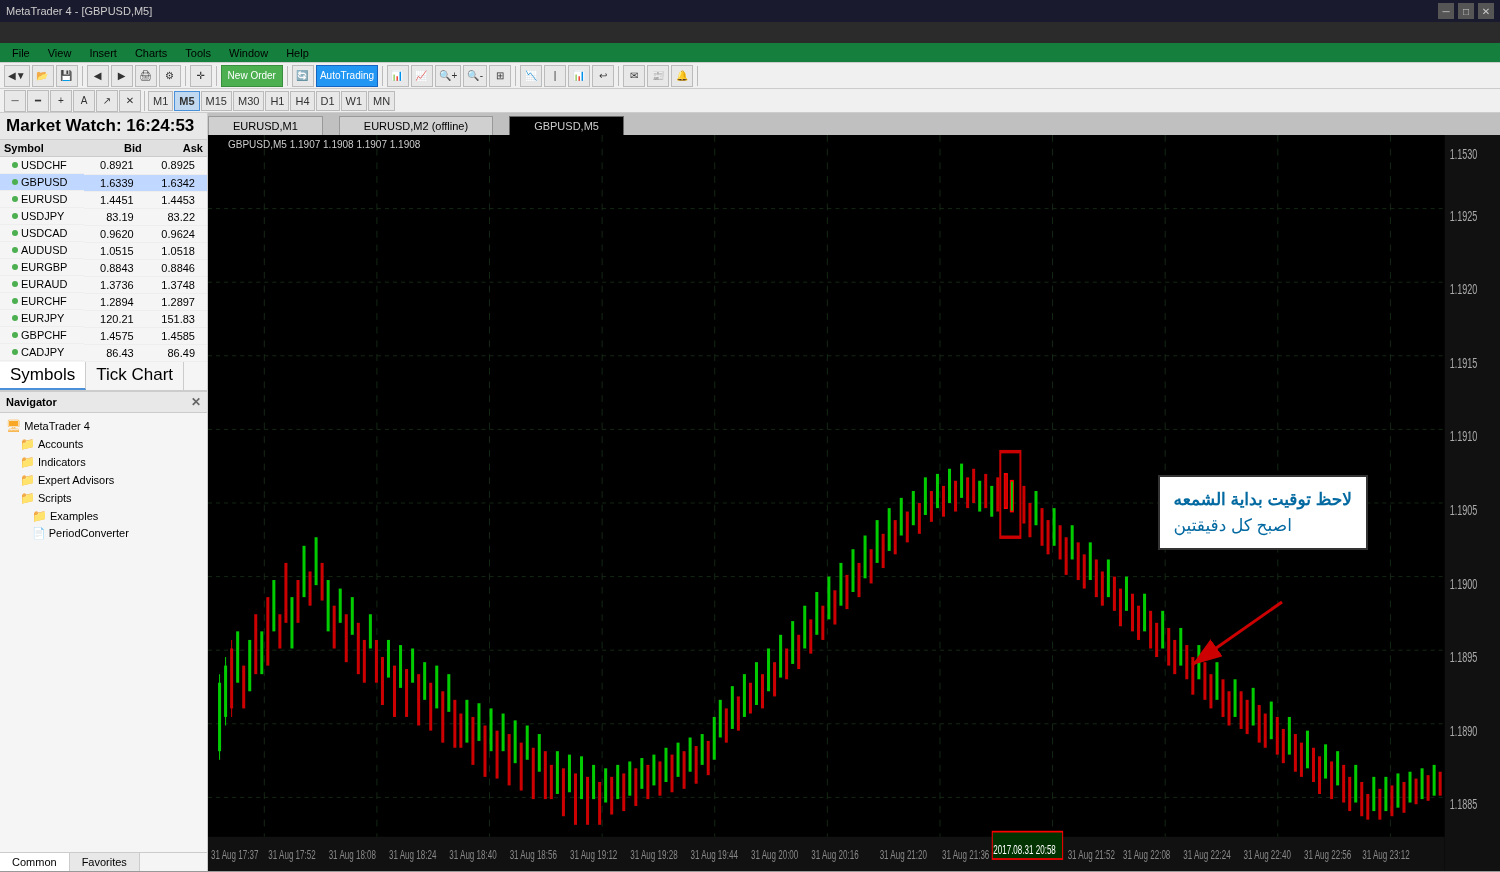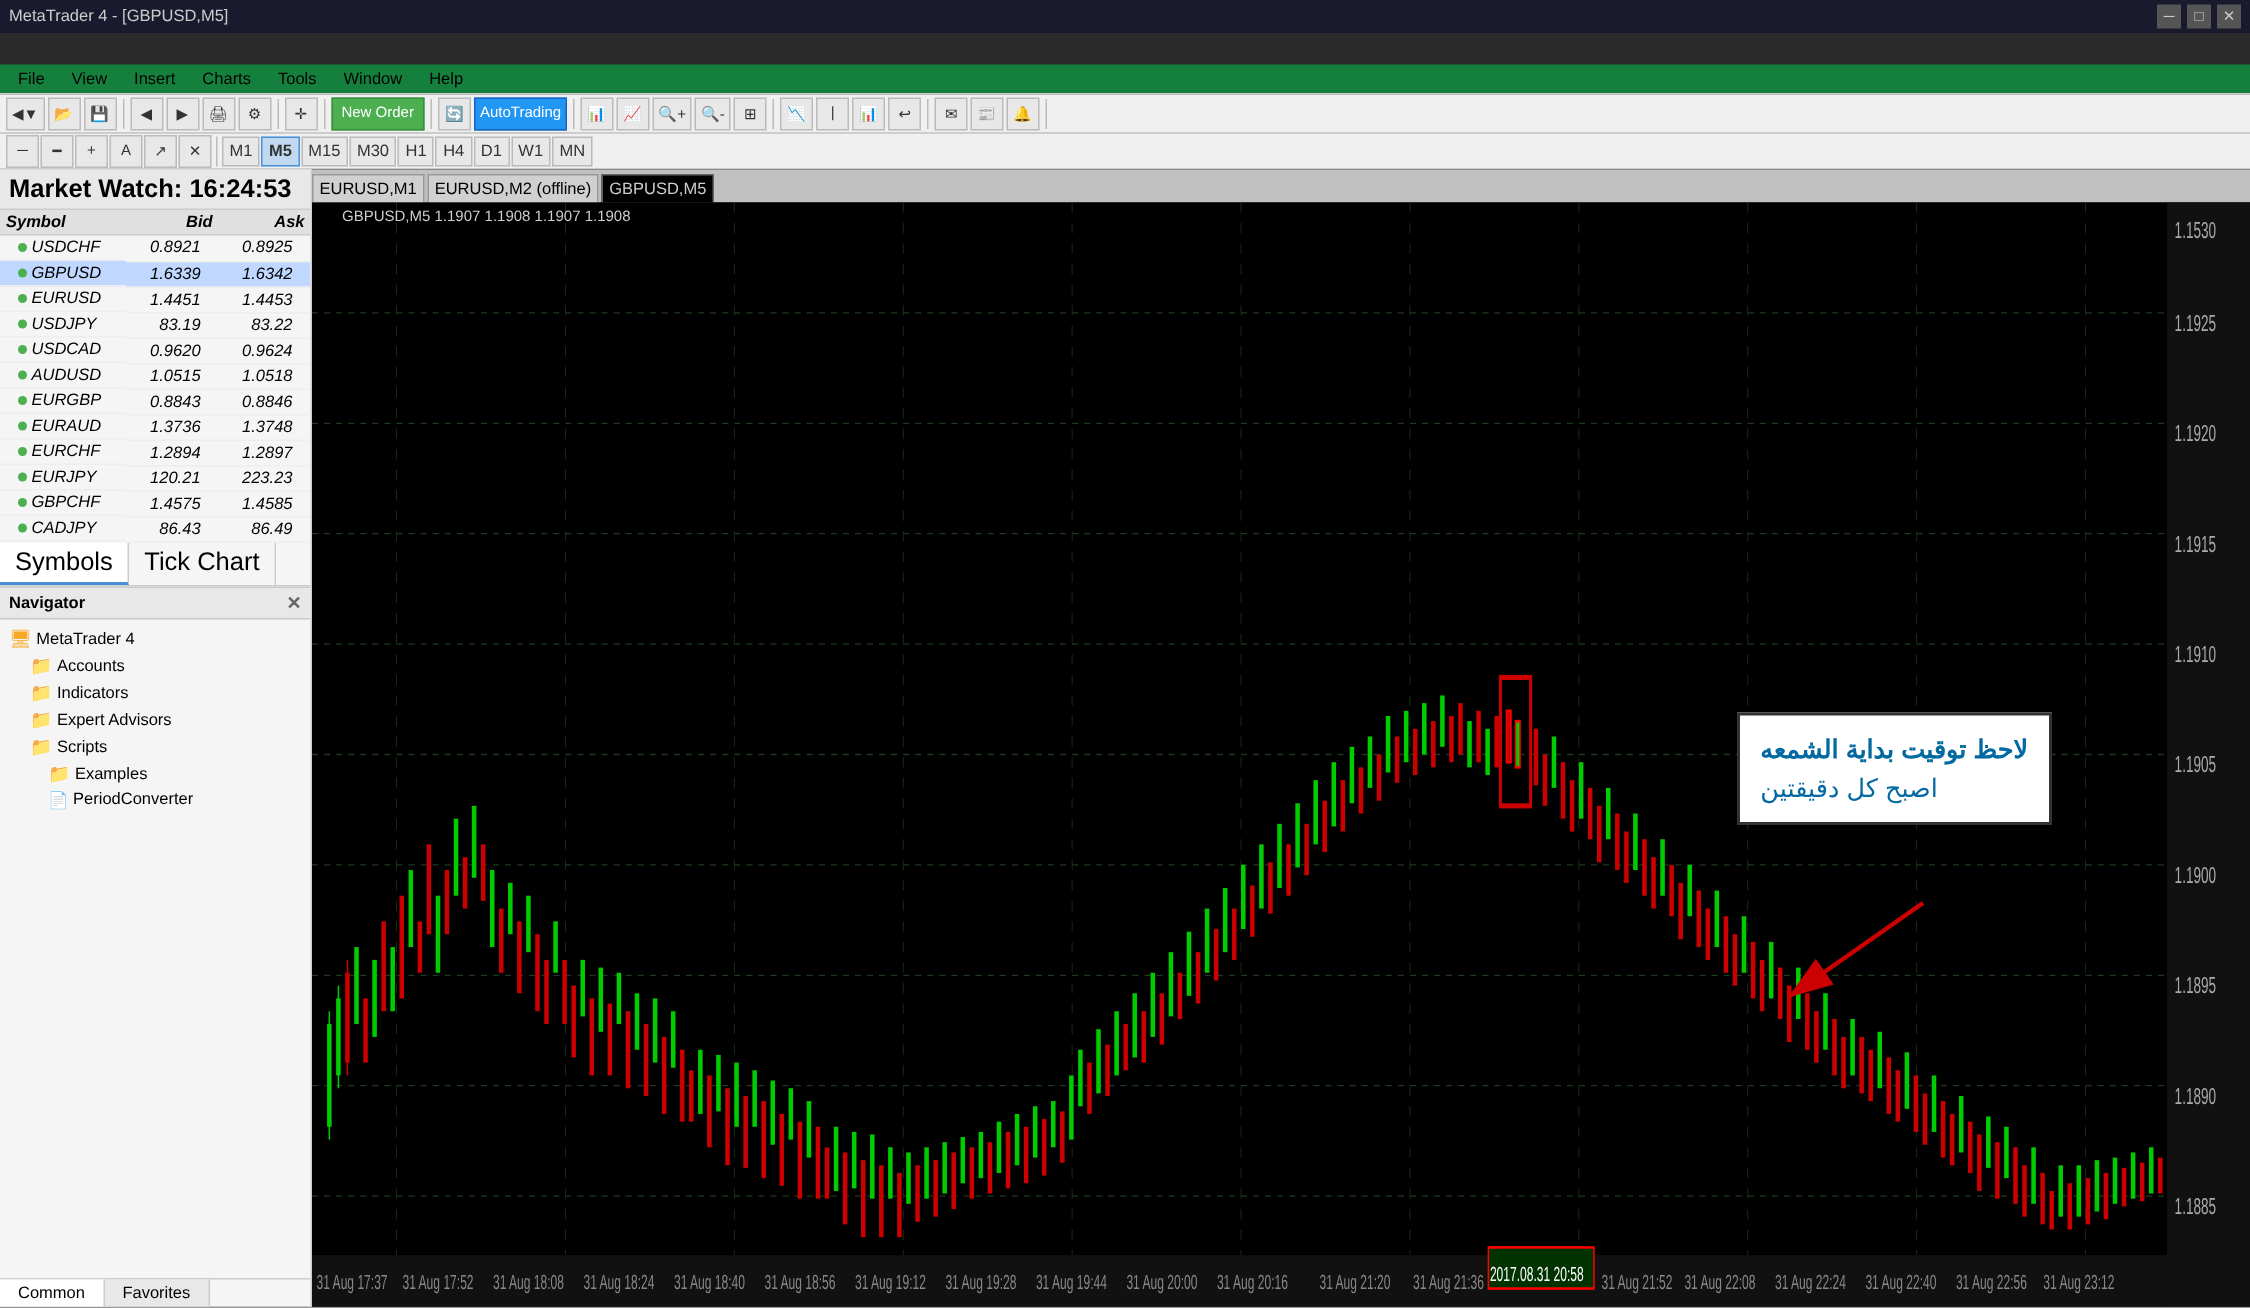--- a/index.html
+++ b/index.html
@@ -96,7 +96,7 @@
     
     .chart-area { flex: 1; display: flex; flex-direction: column; background: #000; }
     .chart-tabs { height: 22px; background: #c0c0c0; display: flex; align-items: flex-end; }
-    .chart-tab { padding: 3px 4px; font-size: 11px; cursor: pointer; background: #d0d0d0; border: 1px solid #999; border-bottom: none; margin-right: 2px; color: #000; }
+    .chart-tab { padding: 3px 24px; font-size: 11px; cursor: pointer; background: #d0d0d0; border: 1px solid #999; border-bottom: none; margin-right: 16px; color: #000; }
     .chart-tab.active { background: #000; color: #ccc; border-color: #666; }
     .chart-canvas-wrap { flex: 1; position: relative; background: #000; overflow: hidden; }
 

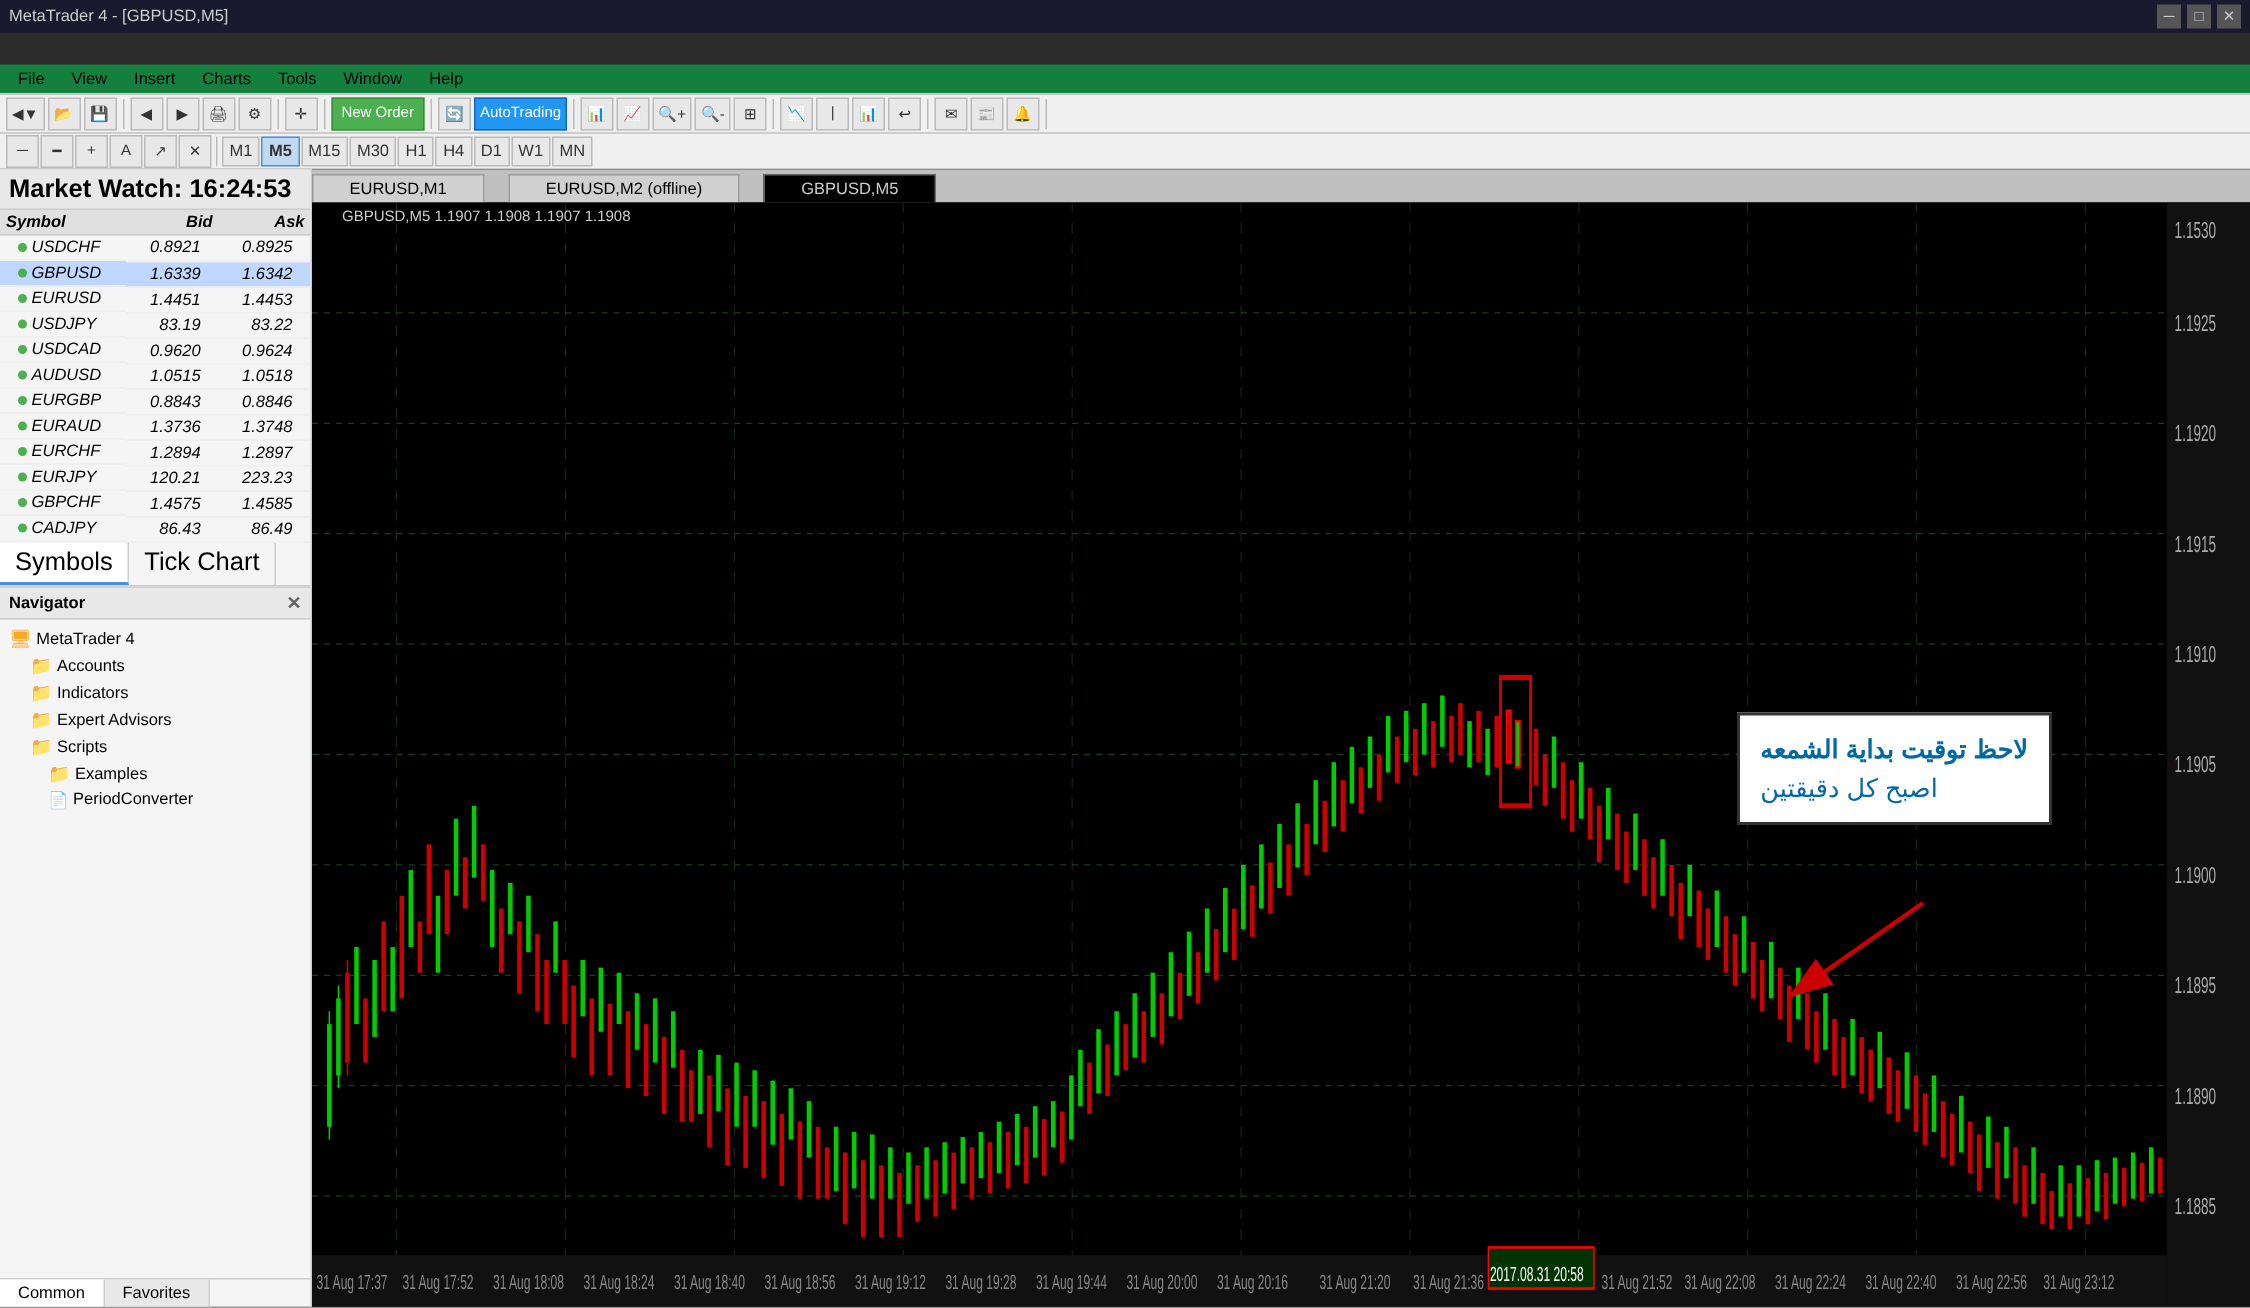--- a/index.html
+++ b/index.html
@@ -59,7 +59,7 @@
       padding: 3px 6px; font-size: 17px; font-weight: bold; color: #000;
       display: flex; justify-content: space-between;
     }
-    .market-watch-table { flex: 0 0 auto; overflow-y: auto; font-style: italic; }
+    .market-watch-table { flex: 0 0 auto; overflow-y: auto; }
     .mw-table { width: 100%; border-collapse: collapse; font-size: 11px; }
     .mw-table th { background: #e0e0e0; padding: 2px 4px; text-align: right; border-bottom: 1px solid #ccc; color: #000; }
     .mw-table th:first-child { text-align: left; }

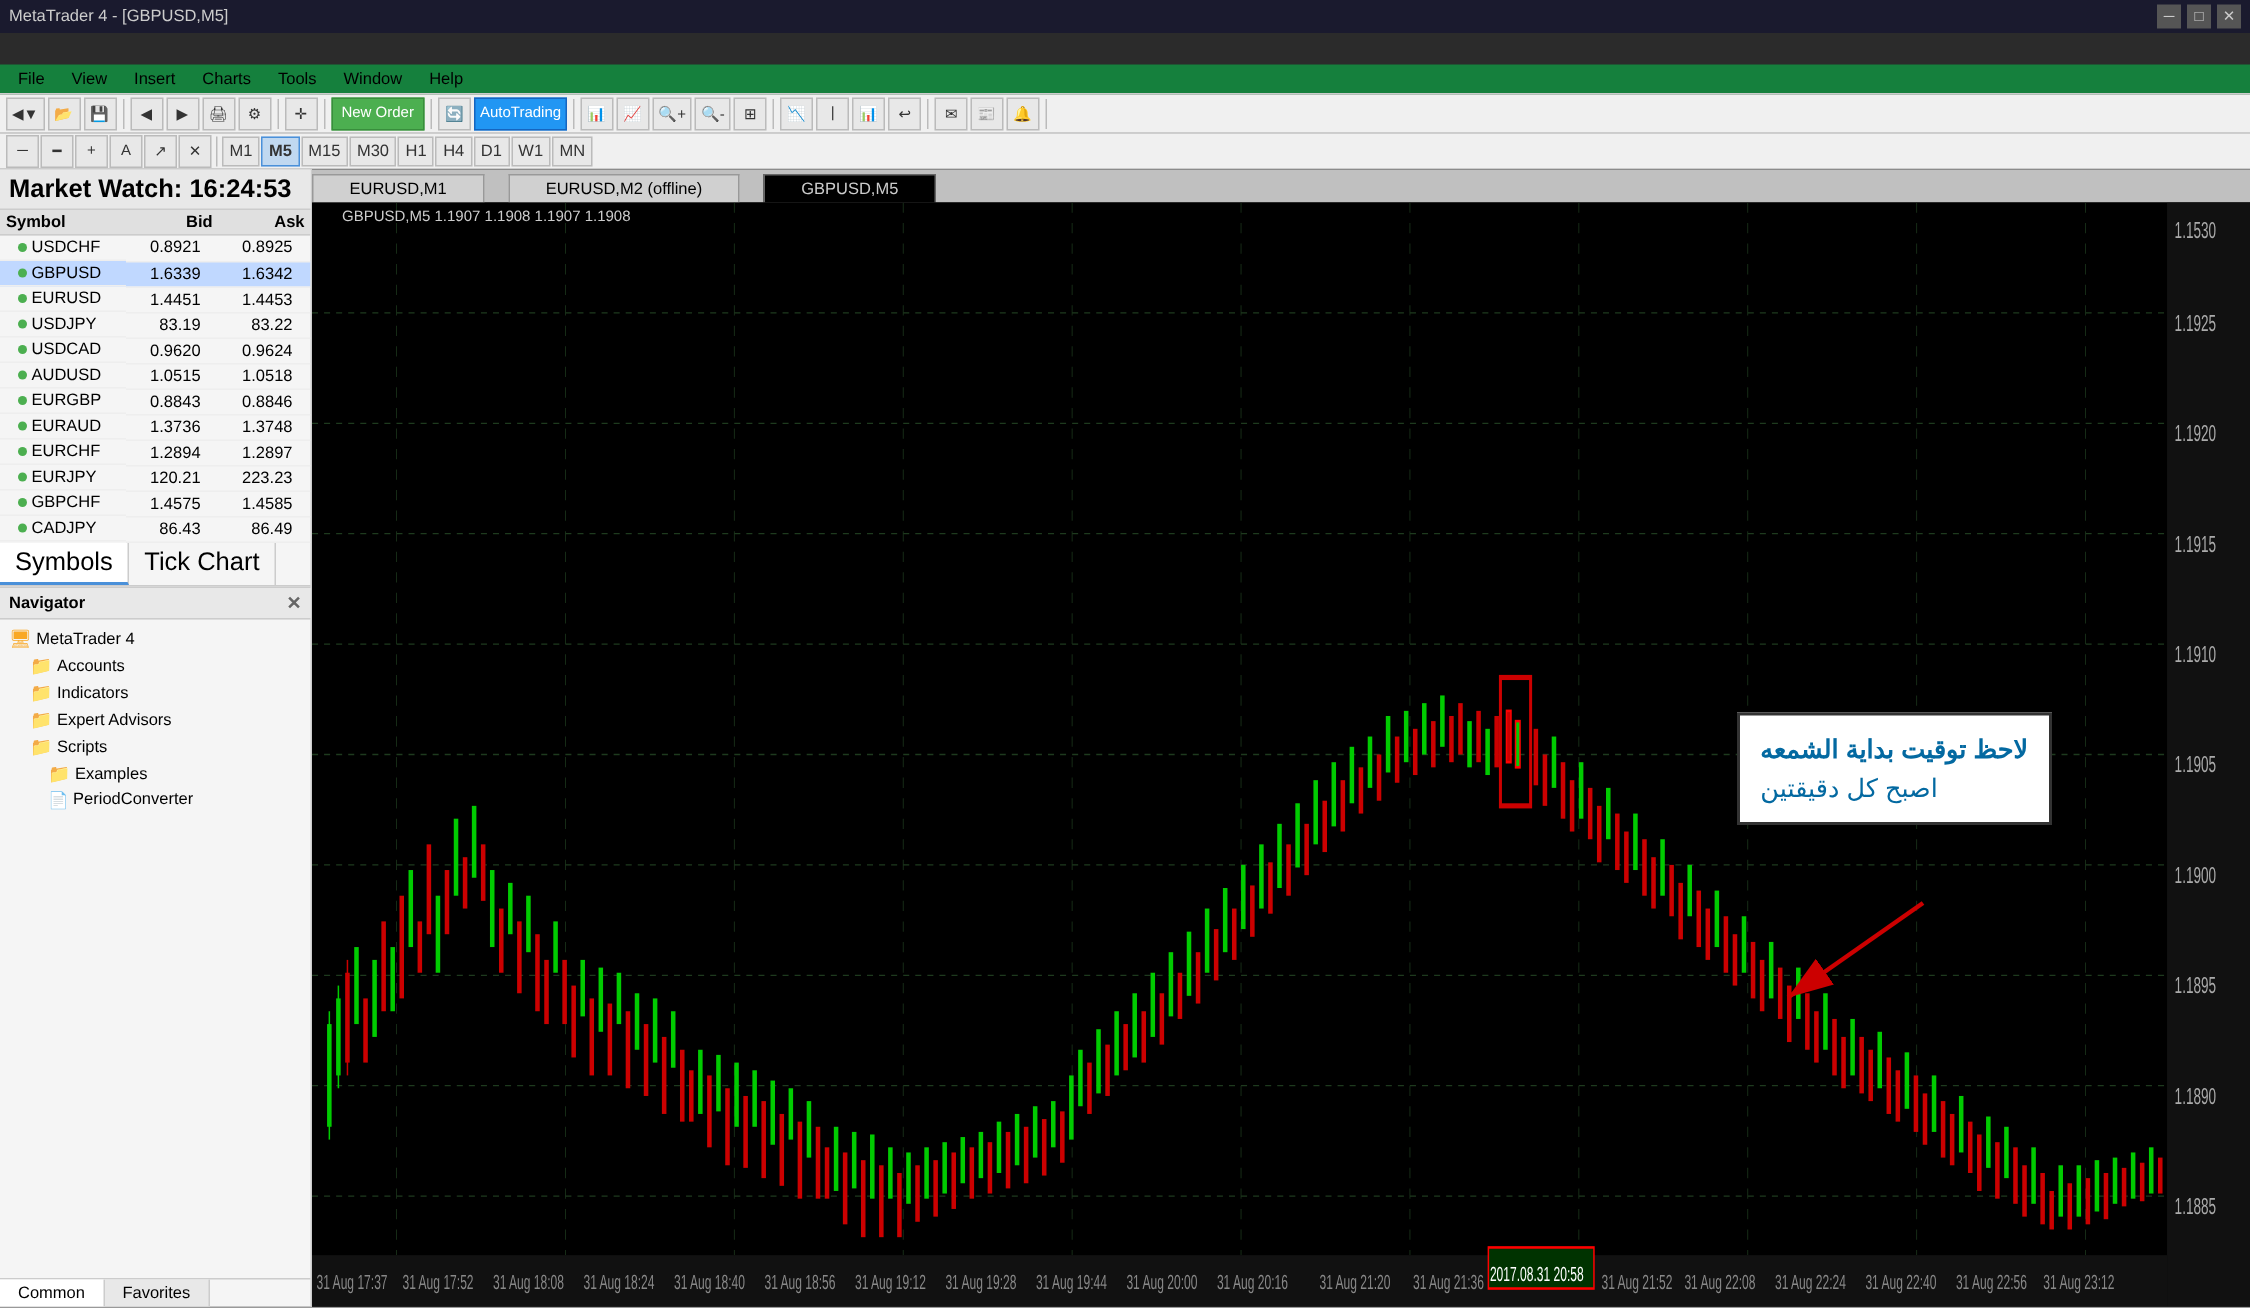--- a/index.html
+++ b/index.html
@@ -264,7 +264,7 @@
             <tr>
     <td><span class="dot green"></span>EURJPY</td>
     <td>120.21</td>
-    <td>223.23</td>
+    <td>151.83</td>
   </tr>
             <tr>
     <td><span class="dot green"></span>GBPCHF</td>

